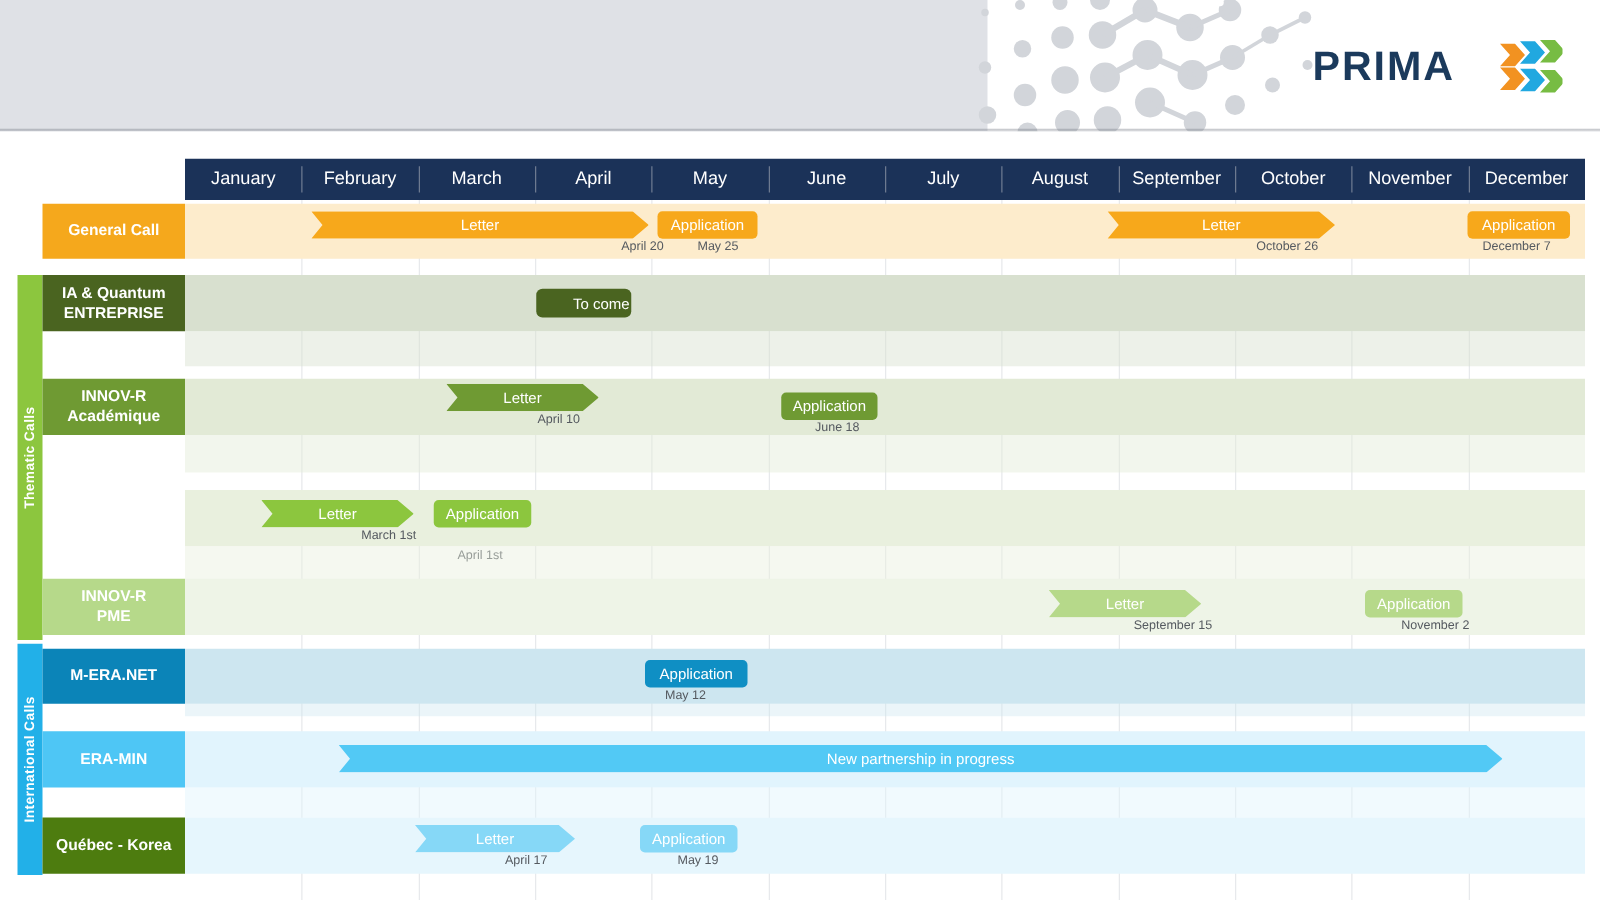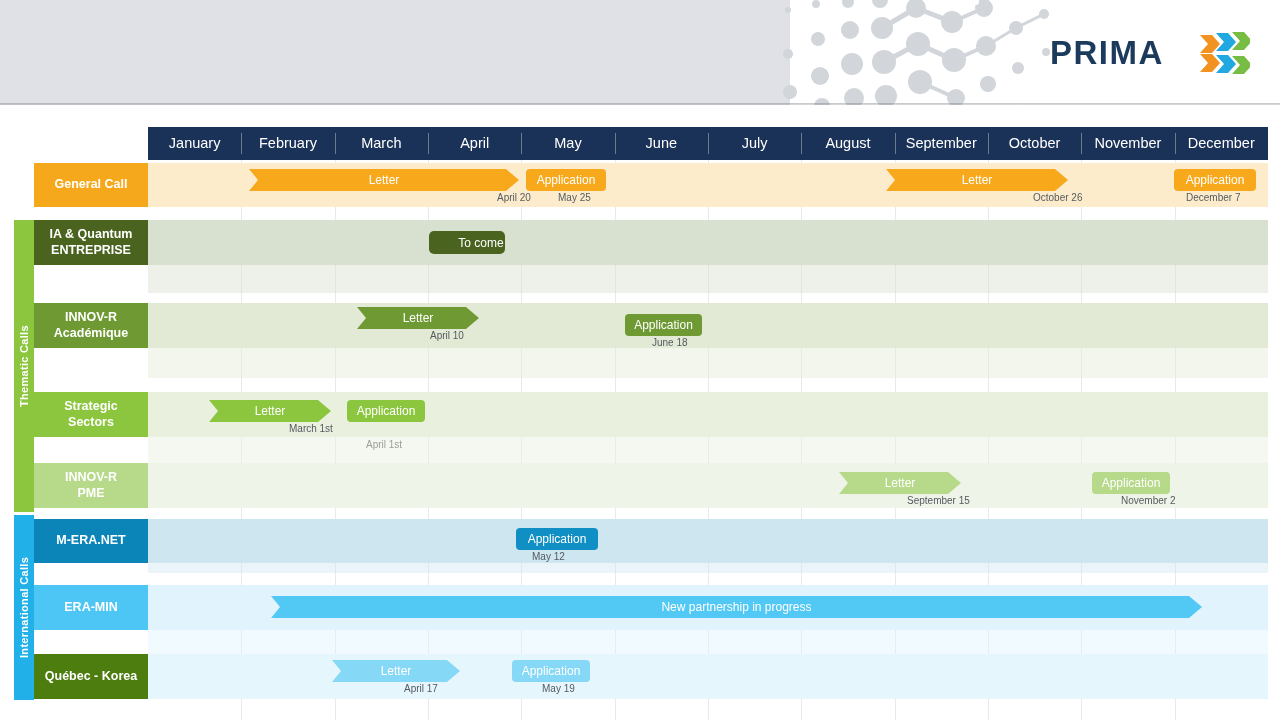--- a/index.html
+++ b/index.html
@@ -281,7 +281,7 @@
     <div class="bar arrow c-gc-bar" style="left:852px;top:6px;width:182px;">
       <span>Letter</span>
     </div>
-    <div class="datelbl" style="left:999px;top:29px;">October 26</div>
+    <div class="datelbl" style="left:971px;top:29px;">October 26</div>
 
     <div class="bar pill c-gc-bar" style="left:1140px;top:6px;width:82px;">
       <span>Application</span>

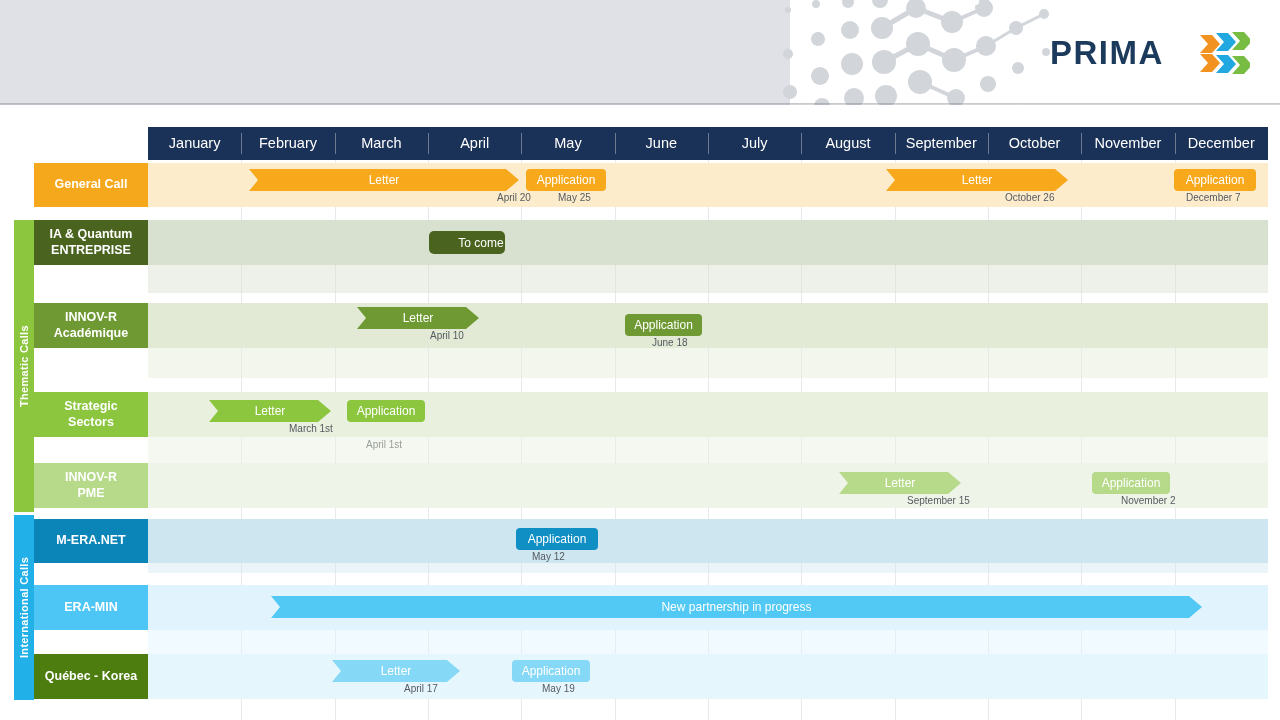--- a/index.html
+++ b/index.html
@@ -325,12 +325,6 @@
 
   <div class="row" style="top:287px;height:45px;">
     <div class="row-band c-ss-band"></div>
-    <div class="row-label c-ss-label">
-      <span>
-        <span>Strategic</span><br>
-        <span>Sectors</span>
-      </span>
-    </div>
     <div class="bar arrow c-ss-bar" style="left:175px;top:8px;width:122px;">
       <span>Letter</span>
     </div>

